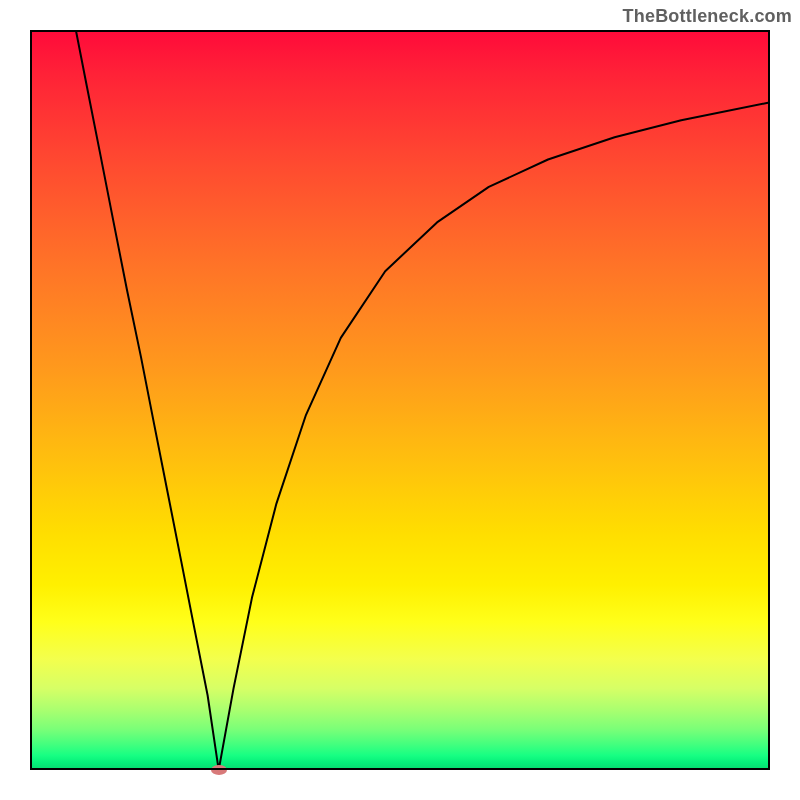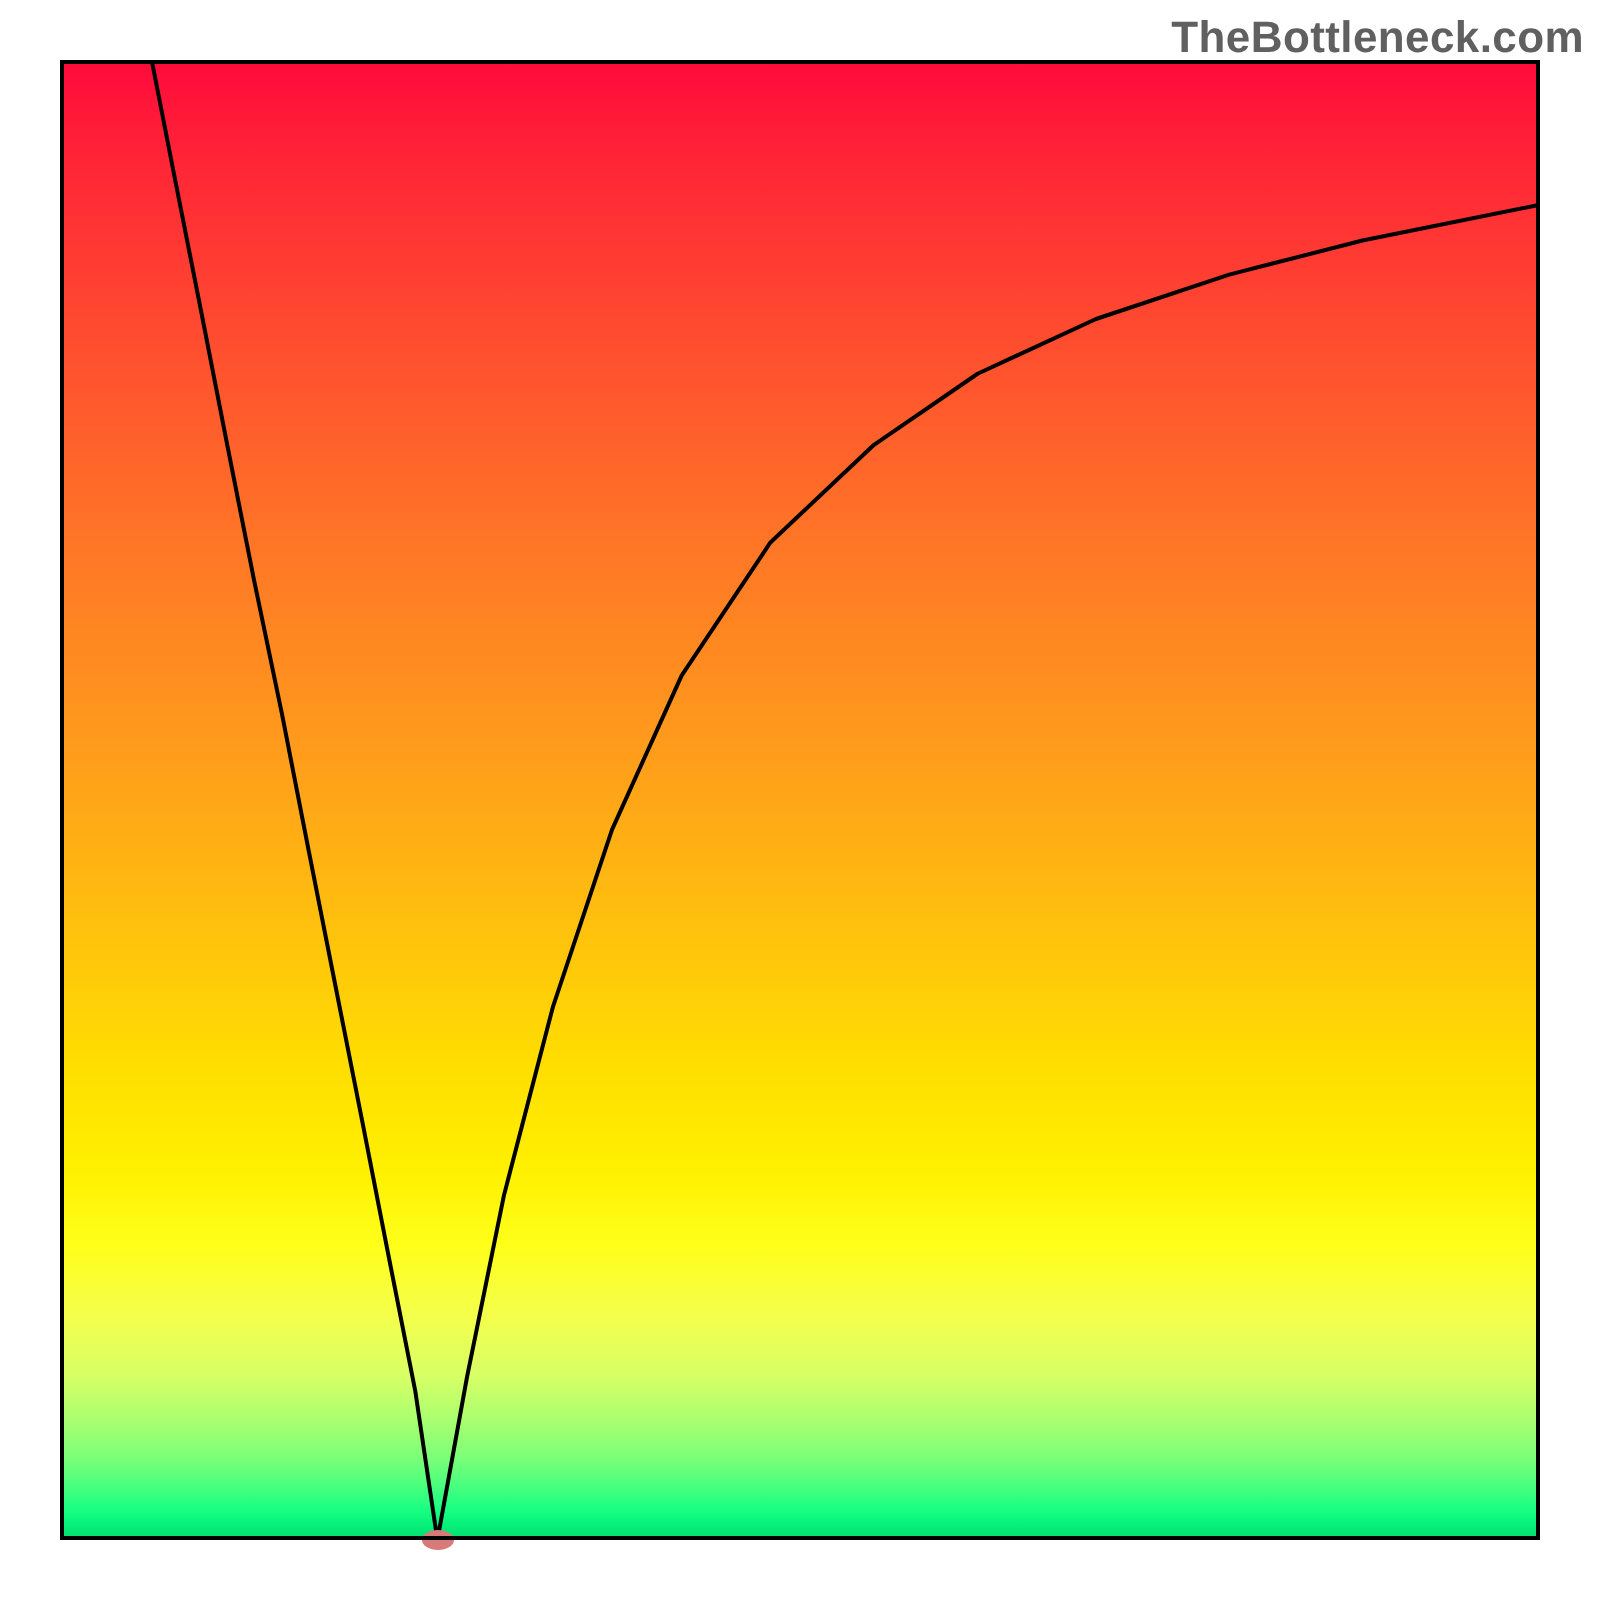--- a/index.html
+++ b/index.html
@@ -72,7 +72,7 @@
     top: 6px;
     right: 8px;
     font-family: Arial, Helvetica, sans-serif;
-    font-size: 22px;
+    font-size: 18px;
     font-weight: 600;
     color: #606060;
     letter-spacing: 0.2px;

